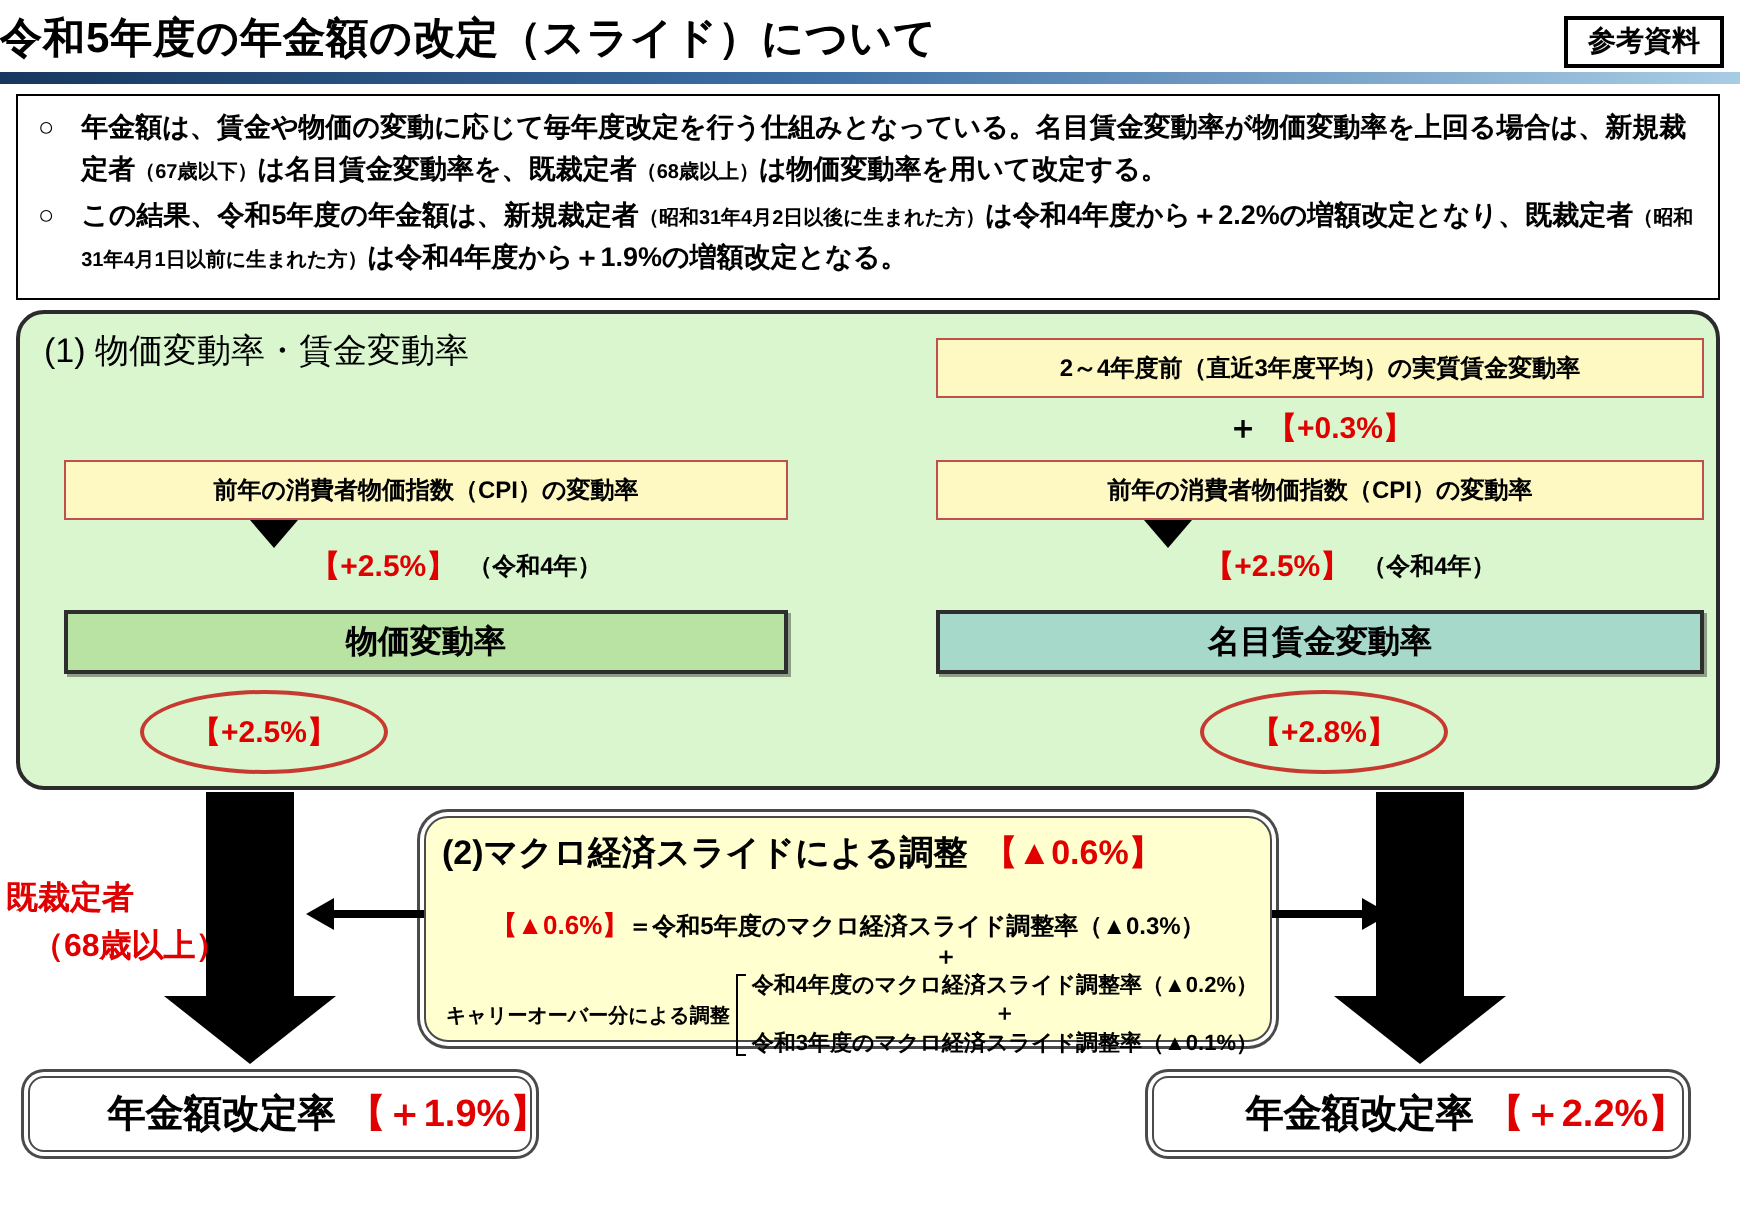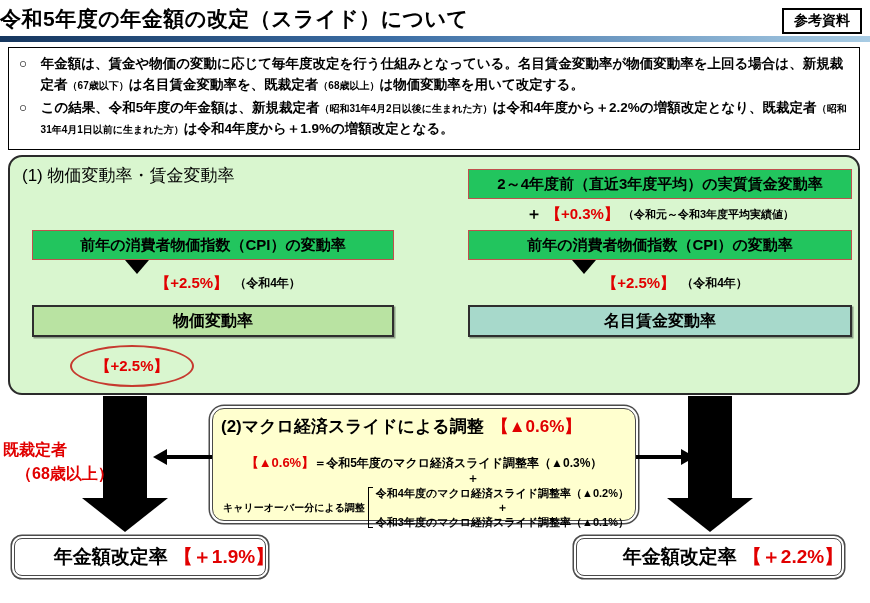--- a/index.html
+++ b/index.html
@@ -34,8 +34,8 @@
   .panel{position:absolute;top:155px;left:8px;width:852px;height:240px;
     background:var(--panel-green);border:2.5px solid #2b2b2b;border-radius:14px;}
   .panel-heading{position:absolute;left:12px;top:7px;font-size:17px;font-weight:normal;}
-  .white-box{position:absolute;height:30px;background:#22c55e;border:1.5px solid var(--box-border-red);
-    display:flex;align-items:center;justify-content:center;font-size:15px;font-weight:bold;white-space:nowrap;}
+  .white-box{position:absolute;height:30px;background:#fef9c3;border:1.5px solid var(--box-border-red);
+    display:flex;align-items:center;justify-content:center;font-size:12px;font-weight:bold;white-space:nowrap;}
   .rw-box{left:458px;top:12px;width:384px;}
   .rw-plus-row{position:absolute;left:458px;top:46px;width:384px;height:22px;
     display:flex;align-items:center;justify-content:center;gap:4px;white-space:nowrap;}

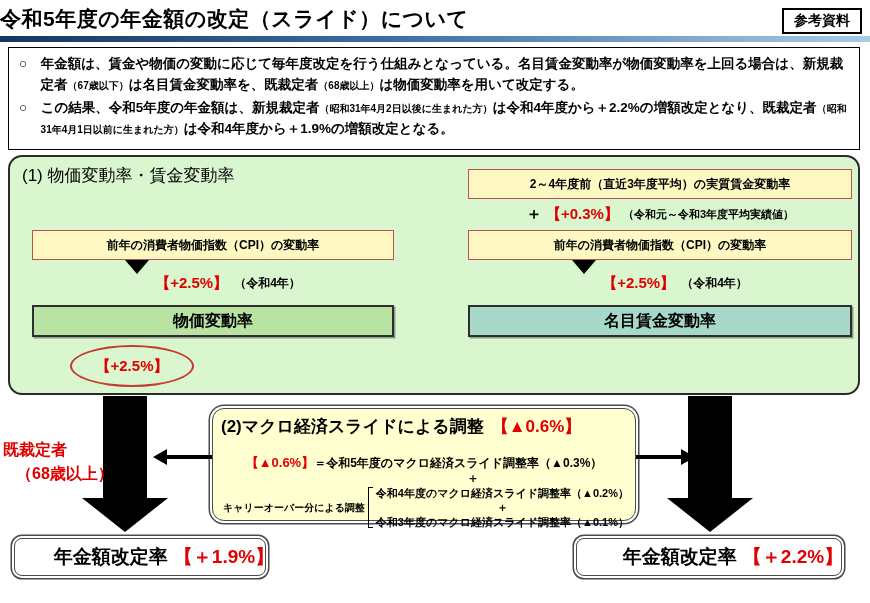--- a/index.html
+++ b/index.html
@@ -131,7 +131,6 @@
     <div class="rw-plus-row">
       <span class="plus-sign">＋</span>
       <span class="rw-val">【+0.3%】</span>
-      <span class="rw-note">（令和元～令和3年度平均実績値）</span>
     </div>
 
     <div class="white-box cpi-left">前年の消費者物価指数（CPI）の変動率</div>

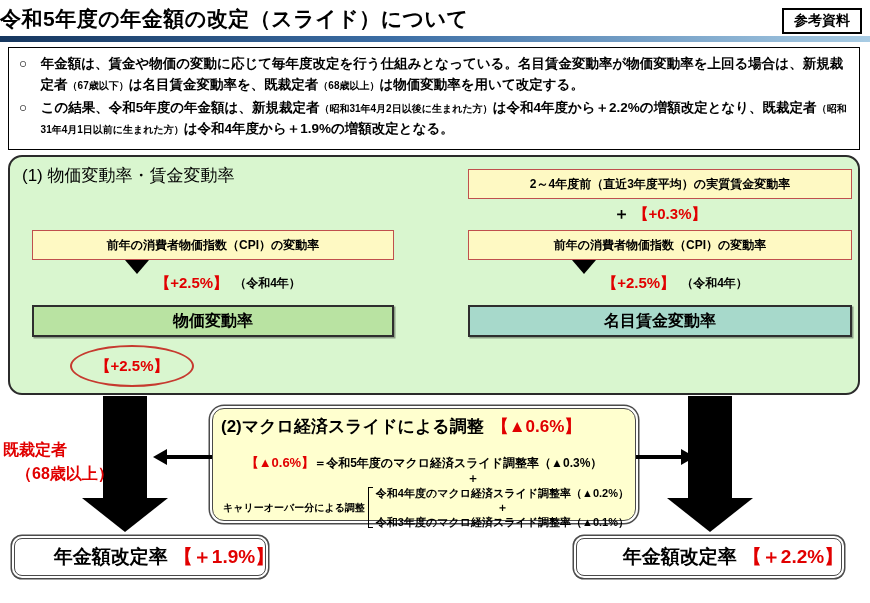--- a/index.html
+++ b/index.html
@@ -151,6 +151,7 @@
     <div class="bar l">物価変動率</div>
 
     <div class="ellipse l">【+2.5%】</div>
+    <div class="ellipse r">【+2.8%】</div>
   </div>
 
   <div class="varrow-shaft l"></div>

